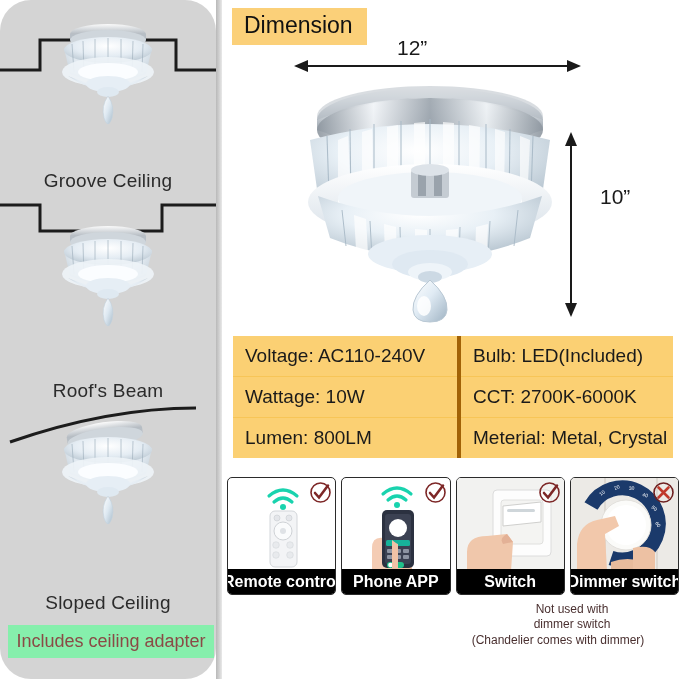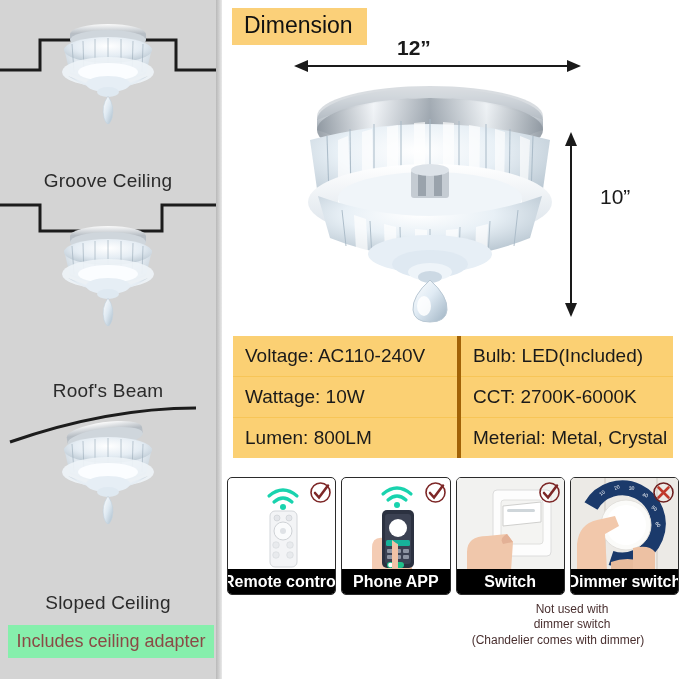--- a/index.html
+++ b/index.html
@@ -48,7 +48,7 @@
   }
 
   .dim-top-label{
-    position:absolute;left:175px;top:36px;font-size:21px;color:#1a1a1a;font-weight:bold;
+    position:absolute;left:175px;top:36px;font-size:21px;color:#1a1a1a;
   }
   .dim-side-label{
     position:absolute;left:378px;top:185px;font-size:21px;color:#1a1a1a;

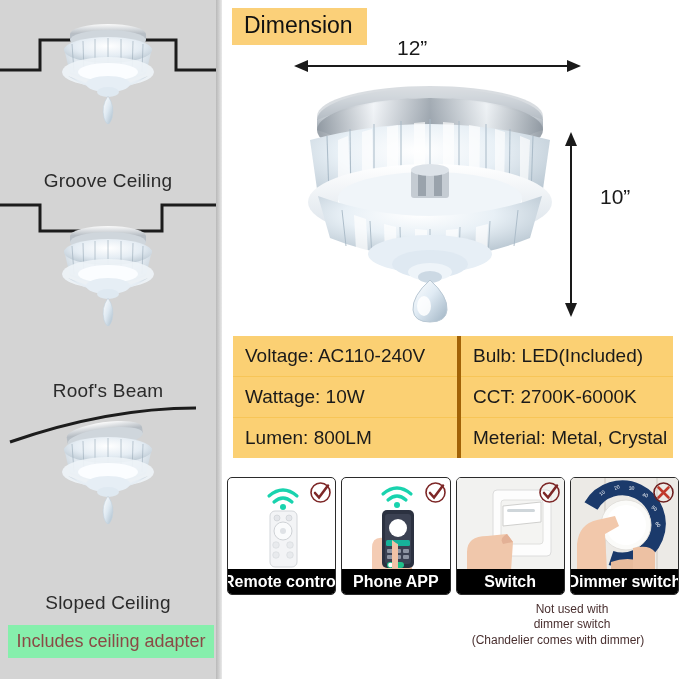--- a/index.html
+++ b/index.html
@@ -14,6 +14,7 @@
   .left-panel{
     position:absolute;left:0;top:0;width:216px;height:679px;
     background:#d4d4d4;
+    border-radius:31px;
   }
   .panel-divider{
     position:absolute;left:216px;top:0;width:6px;height:679px;

